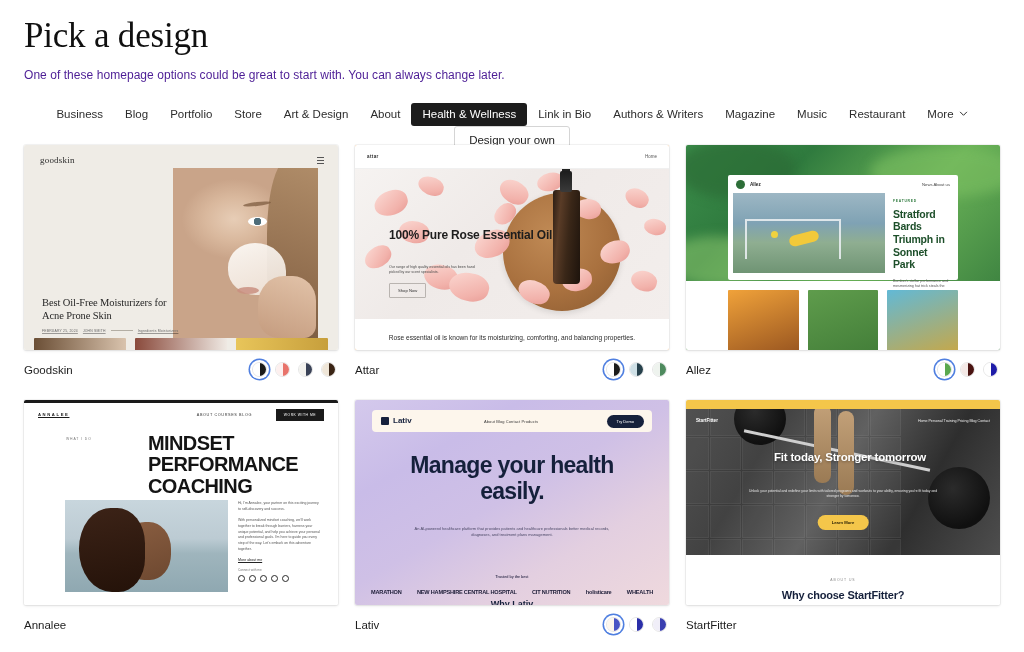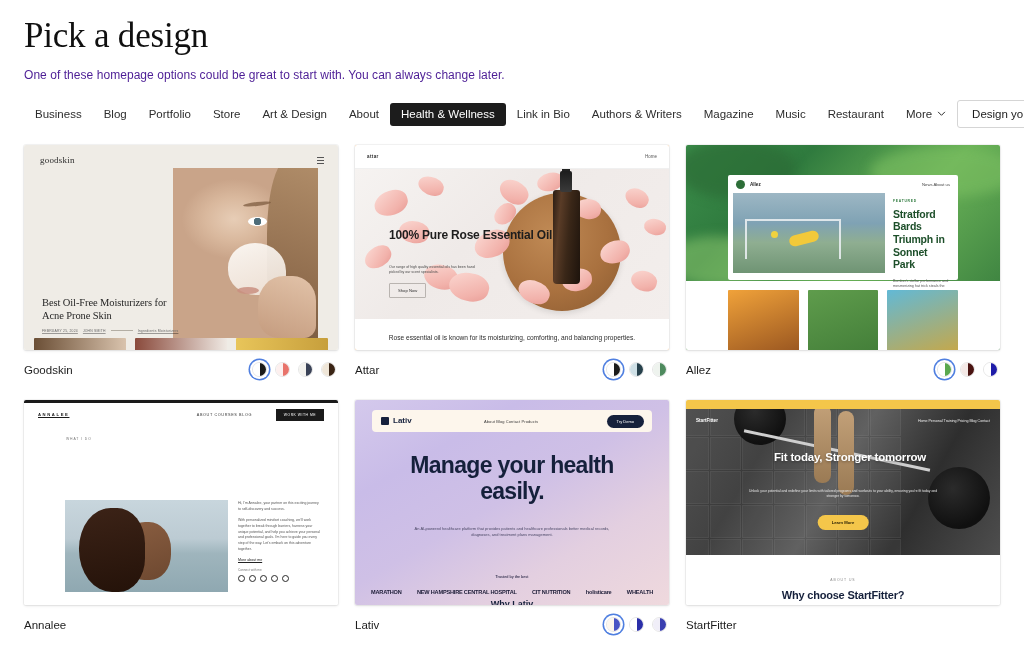--- a/index.html
+++ b/index.html
@@ -35,6 +35,7 @@
     align-items: center;
     margin-top: 21px;
     height: 23px;
+    flex-direction: column;
   }
   .nav-items { display: flex; align-items: center; gap: 0px; flex: 1; }
   .nav-item {

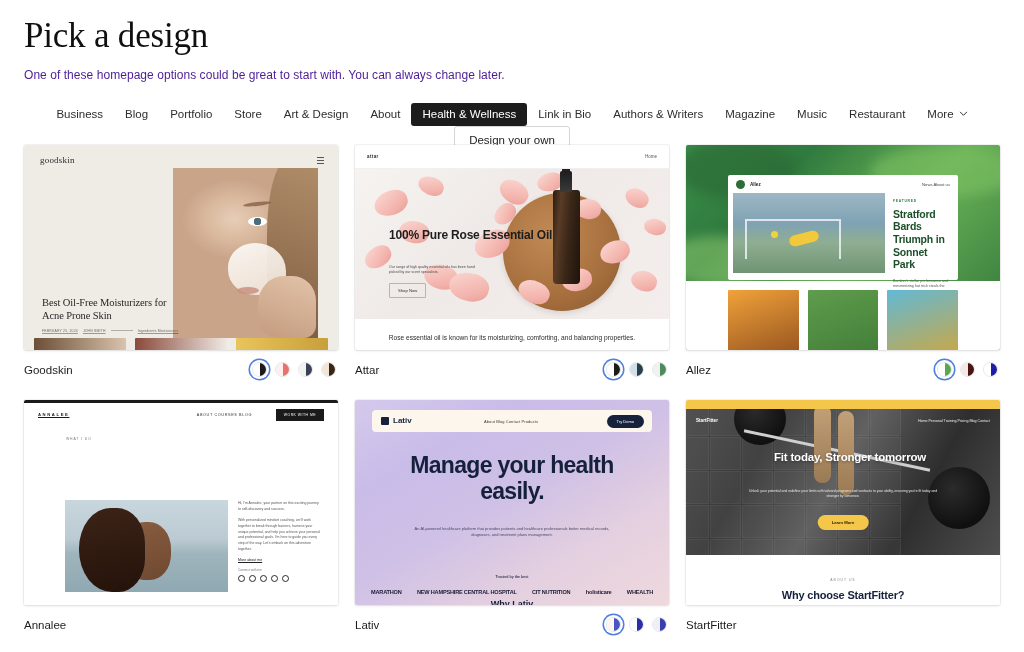--- a/index.html
+++ b/index.html
@@ -469,6 +469,7 @@
     <div class="an-nav">ABOUT   COURSES   BLOG</div>
     <div class="an-cta">WORK WITH ME</div>
     <div class="an-what">WHAT I DO</div>
+    <div class="an-h">MINDSET PERFORMANCE COACHING</div>
     <div class="an-img">
       <div class="head"></div>
                 <div class="hair2"></div>

